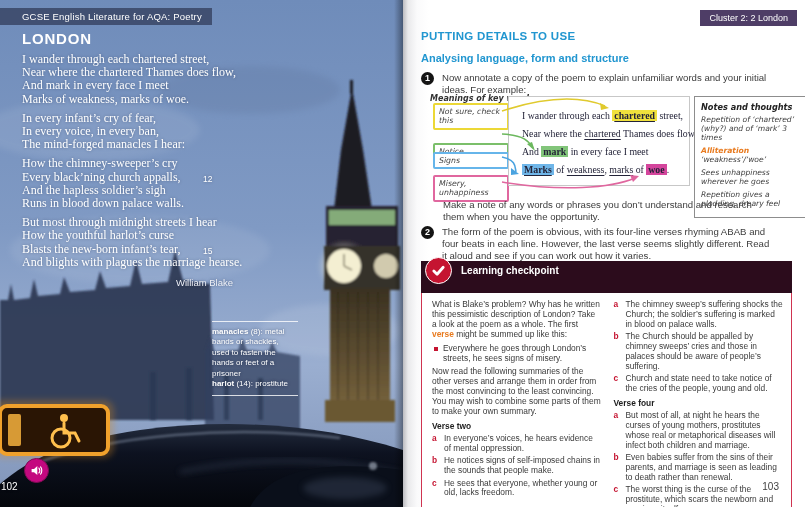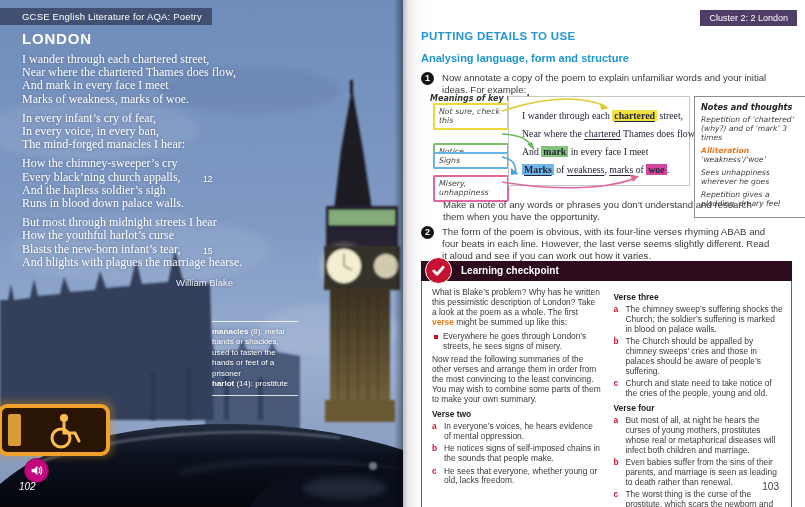--- a/index.html
+++ b/index.html
@@ -83,7 +83,7 @@
 
   
   .cp{position:absolute;left:18px;top:261px;width:371px;}
-  .cp-bar{position:relative;height:20px;background:#2c0c1c;color:#fff;
+  .cp-bar{position:relative;height:32px;background:#2c0c1c;color:#fff;
           font-weight:bold;font-size:10px;line-height:20px;padding-left:40px;}
   .cp-check{position:absolute;left:4px;top:-4px;width:27px;height:27px;border-radius:50%;
             background:#c51431;border:1.5px solid #fff;box-sizing:border-box;

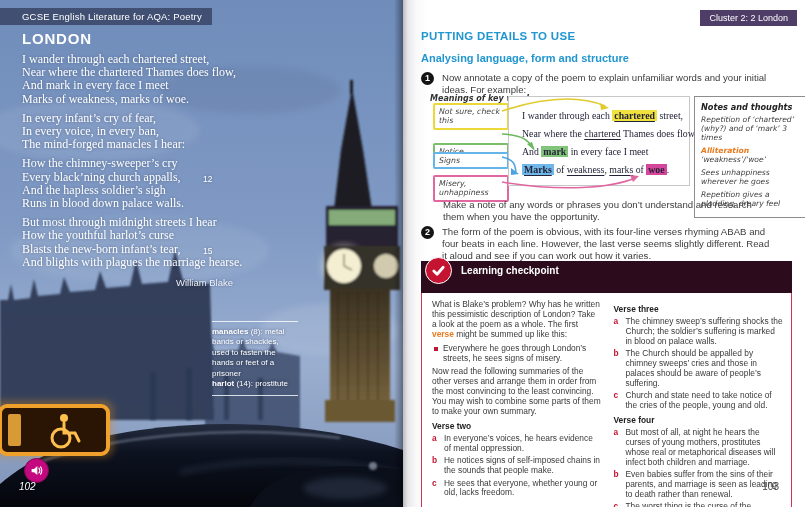--- a/index.html
+++ b/index.html
@@ -320,7 +320,6 @@
             </div>
           </div>
         <div class="cp-col" id="cp-right">
-            <div class="verse-head">Verse three</div>
             <div class="cp-item">
               <span class="ltr">a</span>
               <span>The chimney sweep’s suffering shocks the Church; the soldier’s suffering is marked in blood on palace walls.</span>

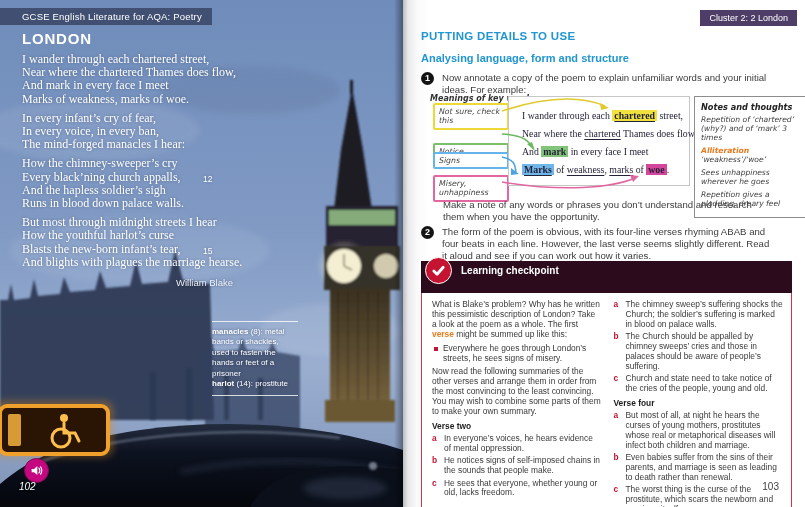--- a/index.html
+++ b/index.html
@@ -37,8 +37,8 @@
   .audio-circle{position:absolute;left:24px;top:458px;width:23px;height:23px;
                 border-radius:50%;background:#c4087f;border:1px solid #7d0b52;
                 display:flex;align-items:center;justify-content:center;}
-  .page-num-left{position:absolute;left:19px;top:481px;color:#fff;font-size:10px;
-                 text-shadow:0 0 3px rgba(0,0,0,.6);font-style:italic;}
+  .page-num-left{position:absolute;left:1px;top:481px;color:#fff;font-size:10px;
+                 text-shadow:0 0 3px rgba(0,0,0,.6);}
 
   
   .page-right{position:absolute;left:403px;top:0;width:402px;height:507px;

